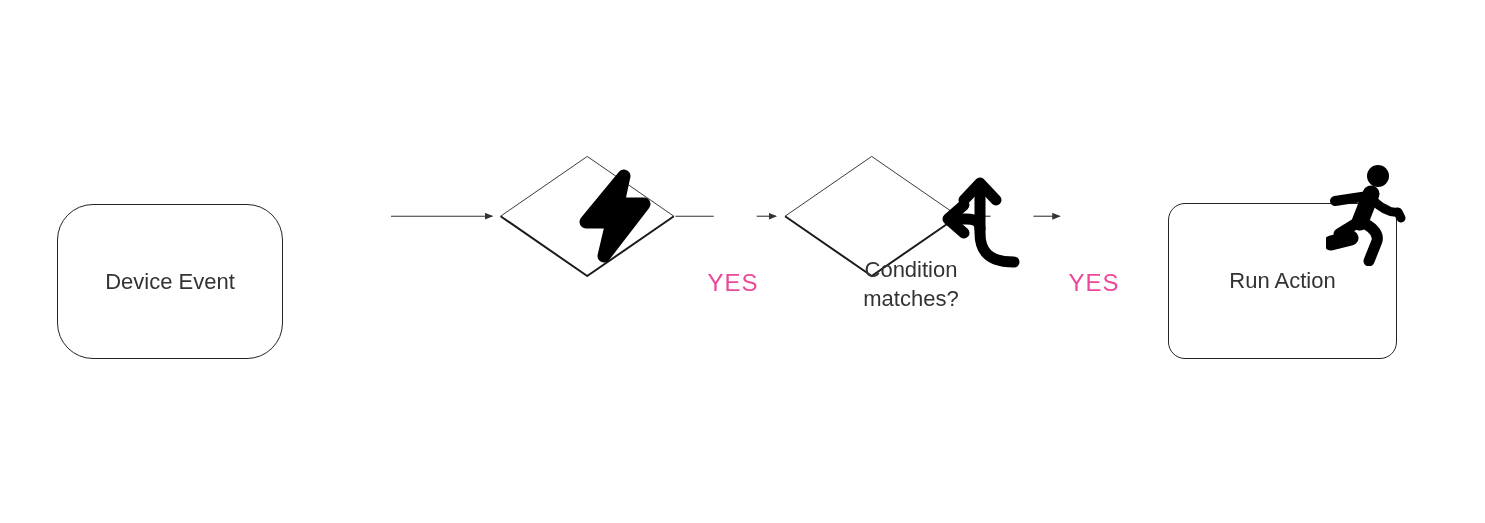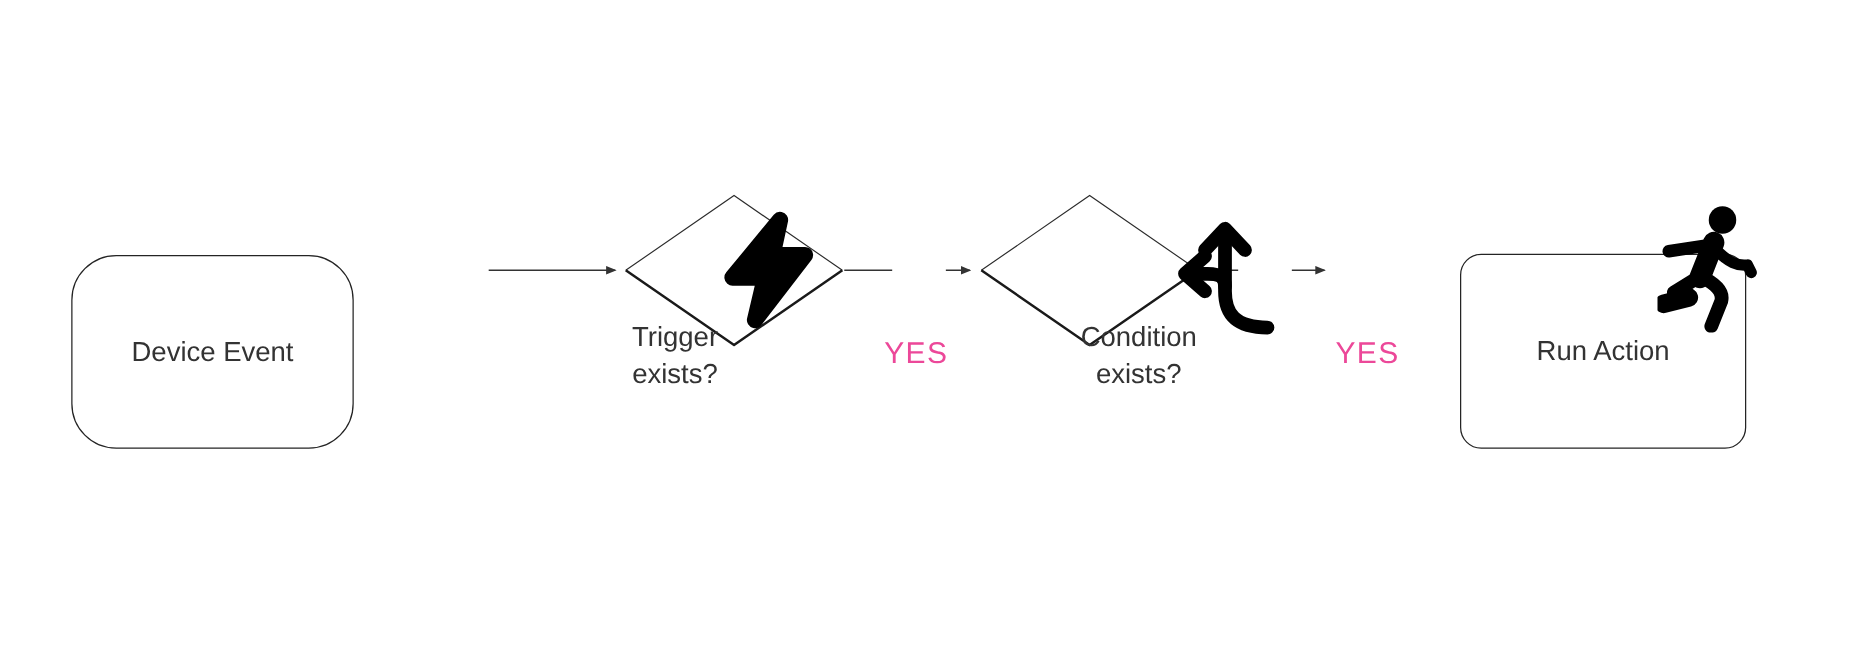--- a/index.html
+++ b/index.html
@@ -84,7 +84,6 @@
     <span>Run Action</span>
   </div>
 
-  <div class="diamond-label" style="left:540px;top:284px;width:112px;">Trigger exists?</div>
   <div class="diamond-label" style="left:911px;top:284px;width:124px;">Condition exists?</div>
 
   <div class="edge-label" style="left:733px;top:283px;">YES</div>

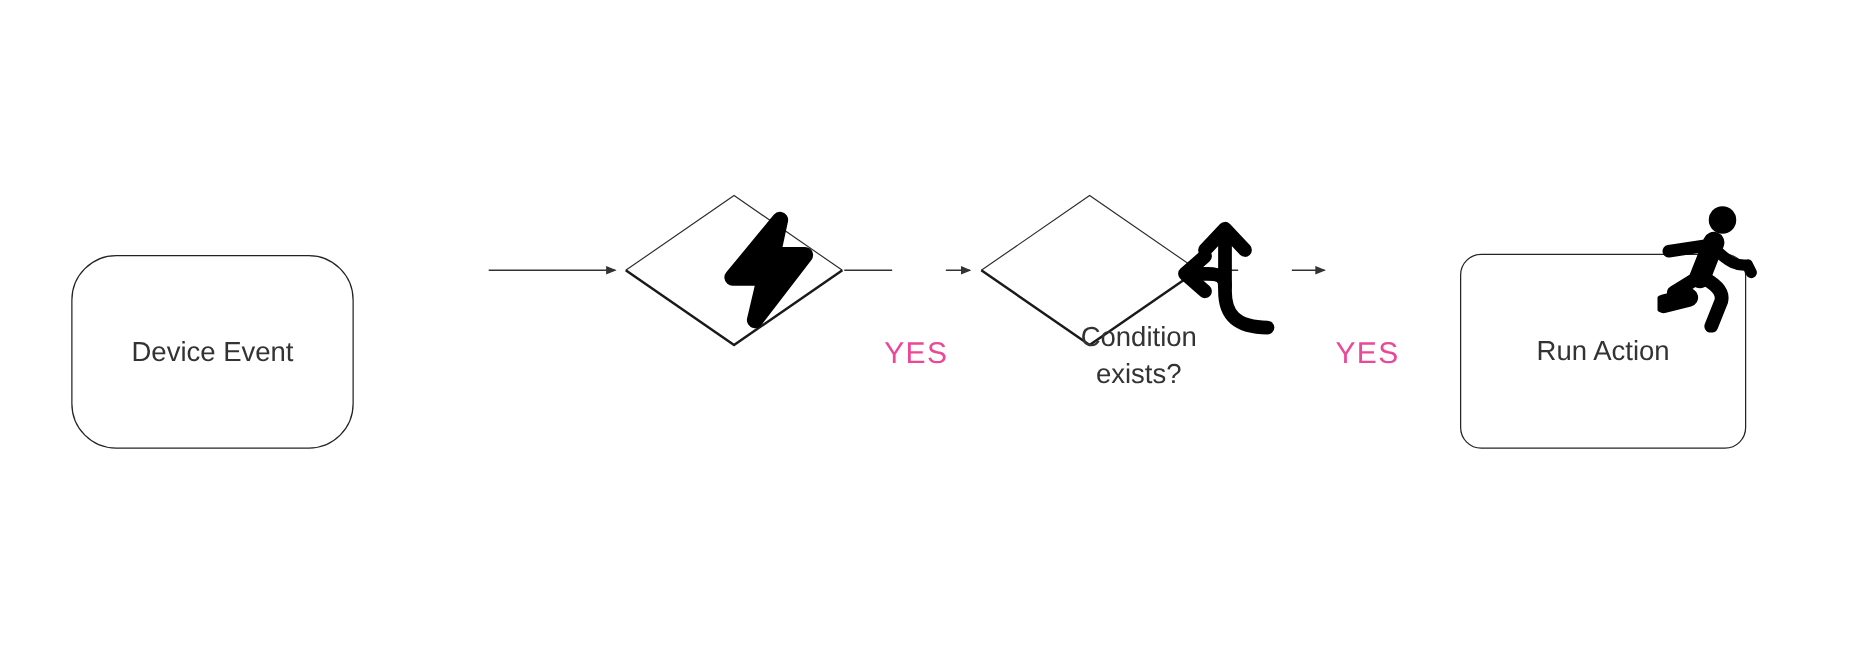--- a/index.html
+++ b/index.html
@@ -84,7 +84,7 @@
     <span>Run Action</span>
   </div>
 
-  <div class="diamond-label" style="left:911px;top:284px;width:124px;">Condition exists?</div>
+  <div class="diamond-label" style="left:911px;top:284px;width:124px;">Condition matches?</div>
 
   <div class="edge-label" style="left:733px;top:283px;">YES</div>
   <div class="edge-label" style="left:1094px;top:283px;">YES</div>

